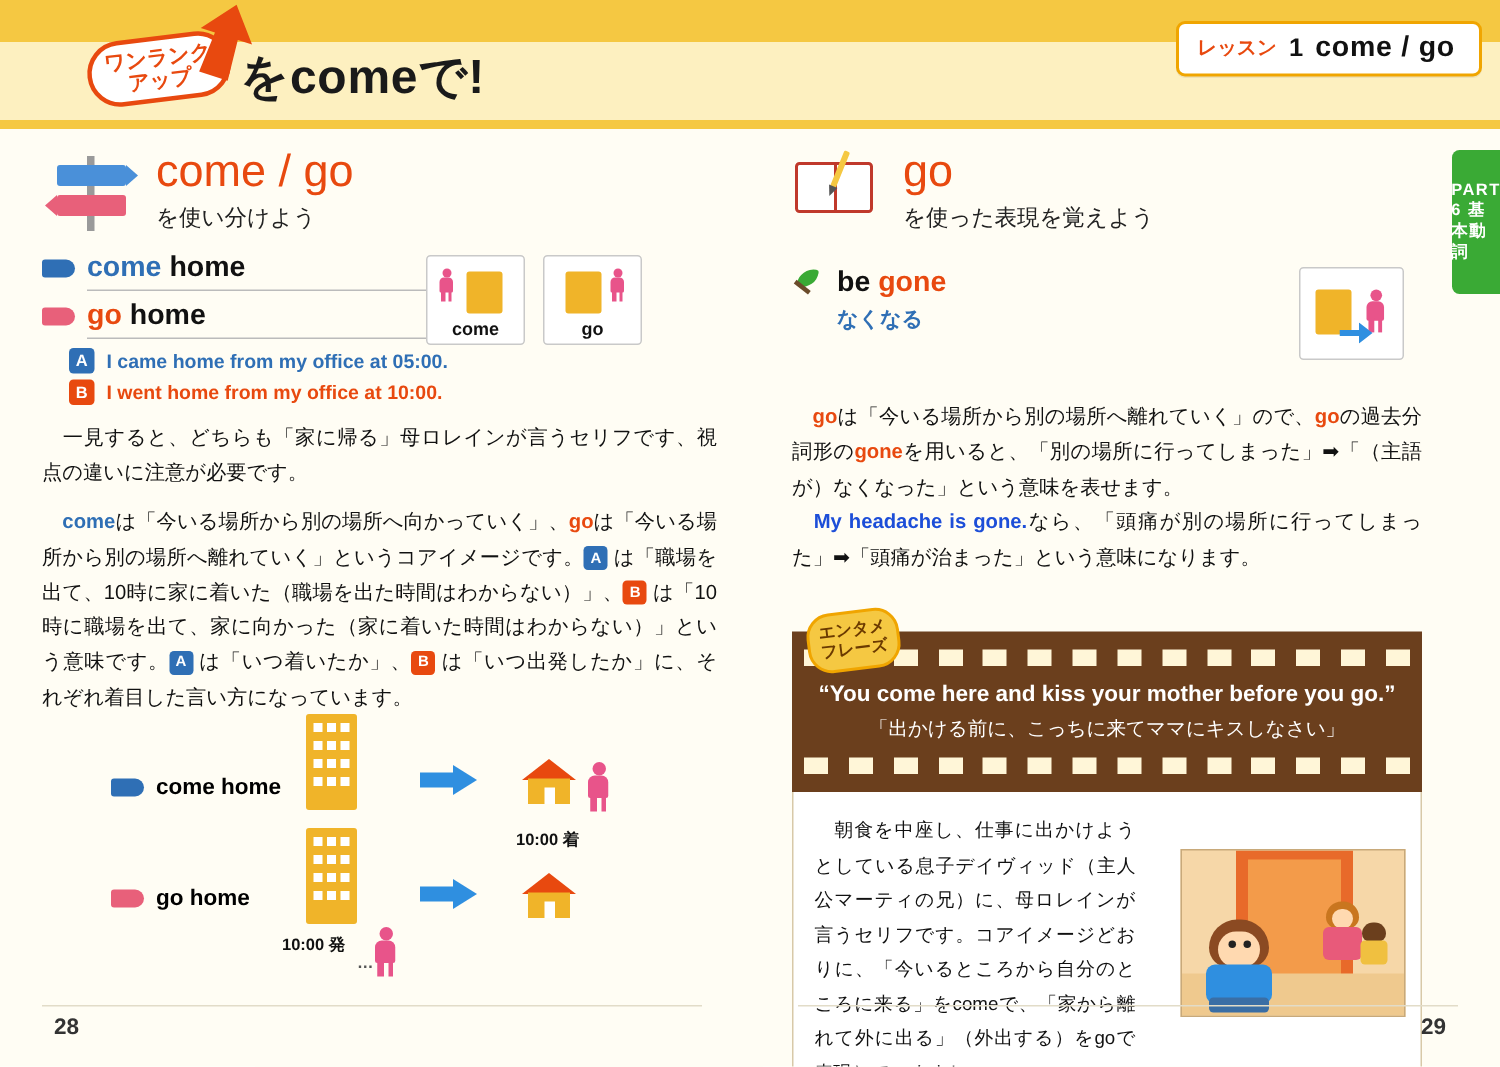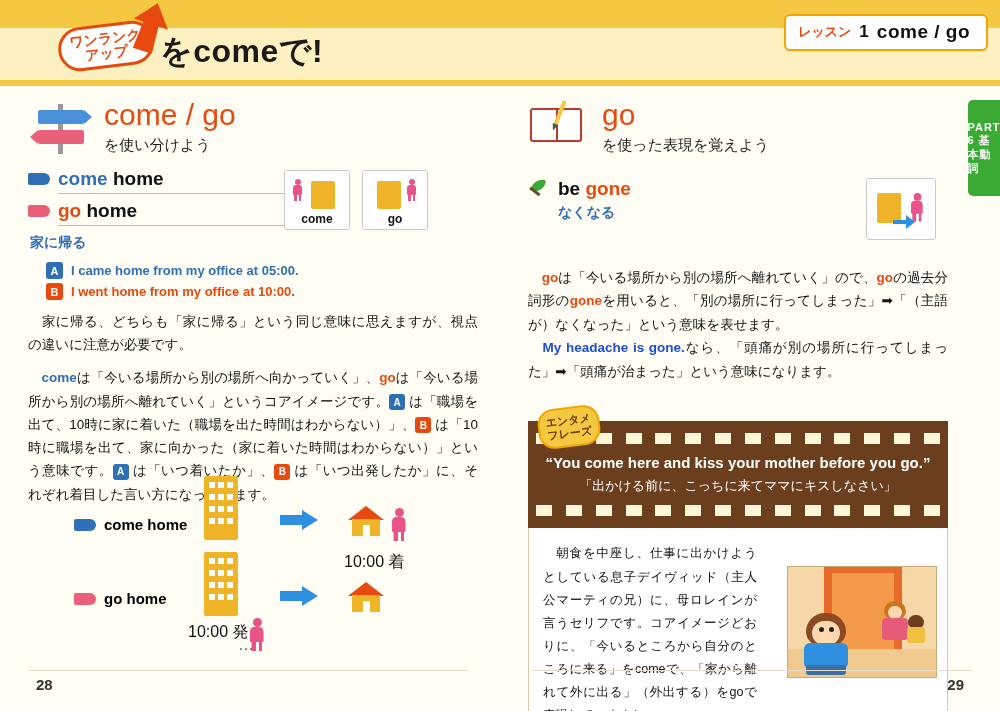--- a/index.html
+++ b/index.html
@@ -240,7 +240,6 @@
       <span class="kv-en"><span class="hl-pink">go</span><span> home</span></span>
     </div>
     <hr class="hr-thin">
-    <div class="jp-blue">家に帰る</div>
 
     <div class="ab-line">
       <span class="ab-a">A</span>

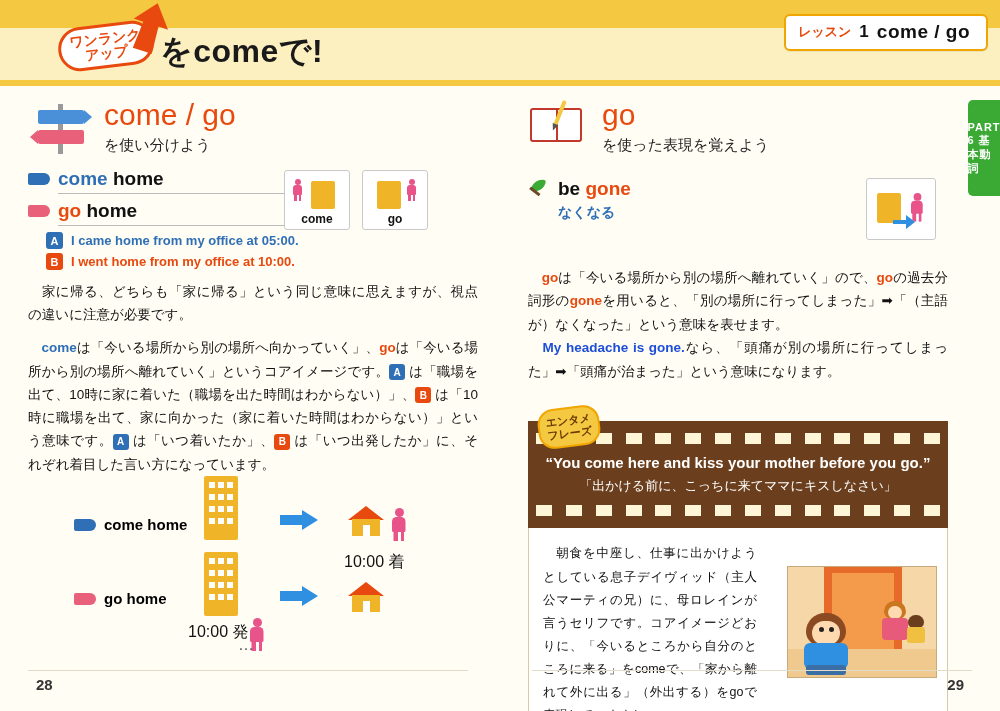--- a/index.html
+++ b/index.html
@@ -250,7 +250,7 @@
       <span class="ab-t red">I went home from my office at 10:00.</span>
     </div>
 
-    <div class="para">　家に帰る、どちらも「家に帰る」という同じ意味に思えますが、視点の違いに注意が必要です。</div>
+    <div class="para">　一見すると、どちらも「家に帰る」母ロレインが言うセリフです、視点の違いに注意が必要です。</div>
 
     <div class="para">
       <span>　</span><span class="bl">come</span><span>は「今いる場所から別の場所へ向かっていく」、</span><span class="rd">go</span><span>は「今いる場所から別の場所へ離れていく」というコアイメージです。</span><span class="inl-a">A</span><span> は「職場を出て、10時に家に着いた（職場を出た時間はわからない）」、</span><span class="inl-b">B</span><span> は「10時に職場を出て、家に向かった（家に着いた時間はわからない）」という意味です。</span><span class="inl-a">A</span><span> は「いつ着いたか」、</span><span class="inl-b">B</span><span> は「いつ出発したか」に、それぞれ着目した言い方になっています。</span>

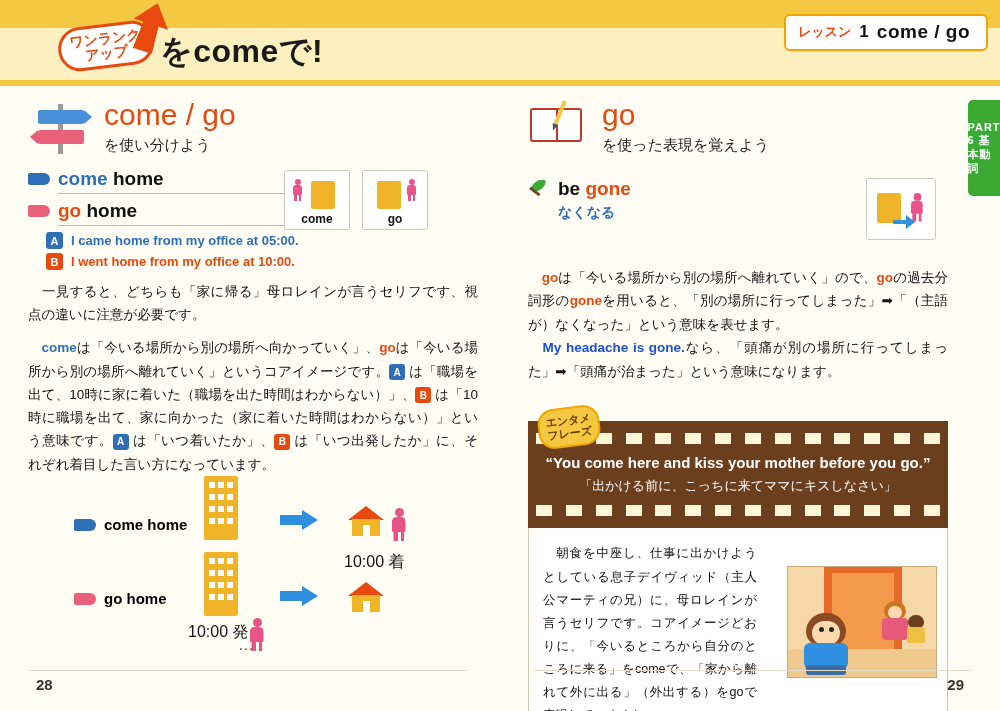--- a/index.html
+++ b/index.html
@@ -141,7 +141,7 @@
   .house .rf{position:absolute;left:0;top:0;width:0;height:0;border-left:18px solid transparent;border-right:18px solid transparent;border-bottom:14px solid #e8490f;}
   .house .bs{position:absolute;left:4px;top:13px;width:28px;height:17px;background:#f0b429;}
   .house .dr{position:absolute;left:15px;top:19px;width:7px;height:11px;background:#fff;}
-  .tm { font-size:16px; font-weight:normal; color:#111;}
+  .tm { font-size:11px; font-weight:bold; color:#111;}
   
   .pgl { position:absolute; left:36px; bottom:18px; font-size:15px; color:#333; font-weight:bold;}
   .pgr { position:absolute; right:36px; bottom:18px; font-size:15px; color:#333; font-weight:bold;}

